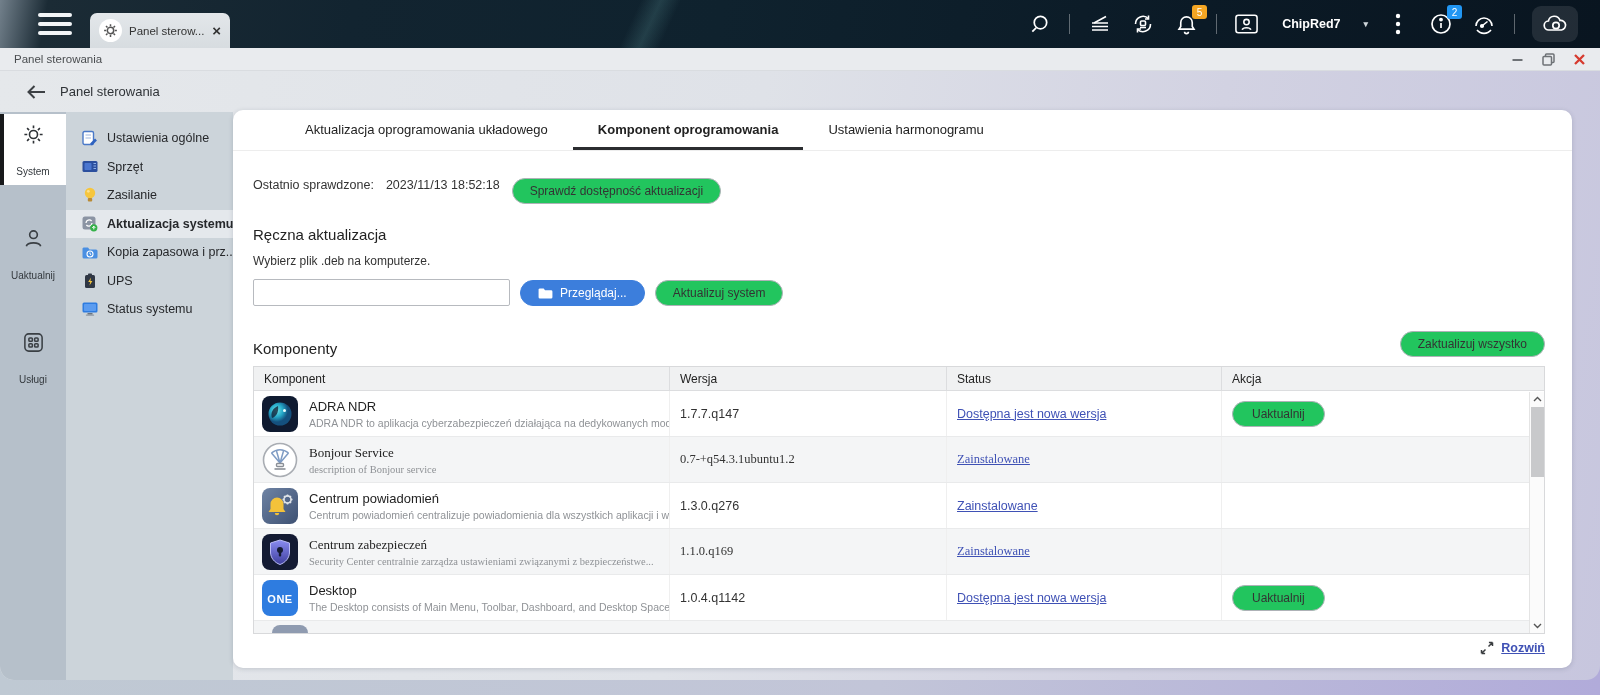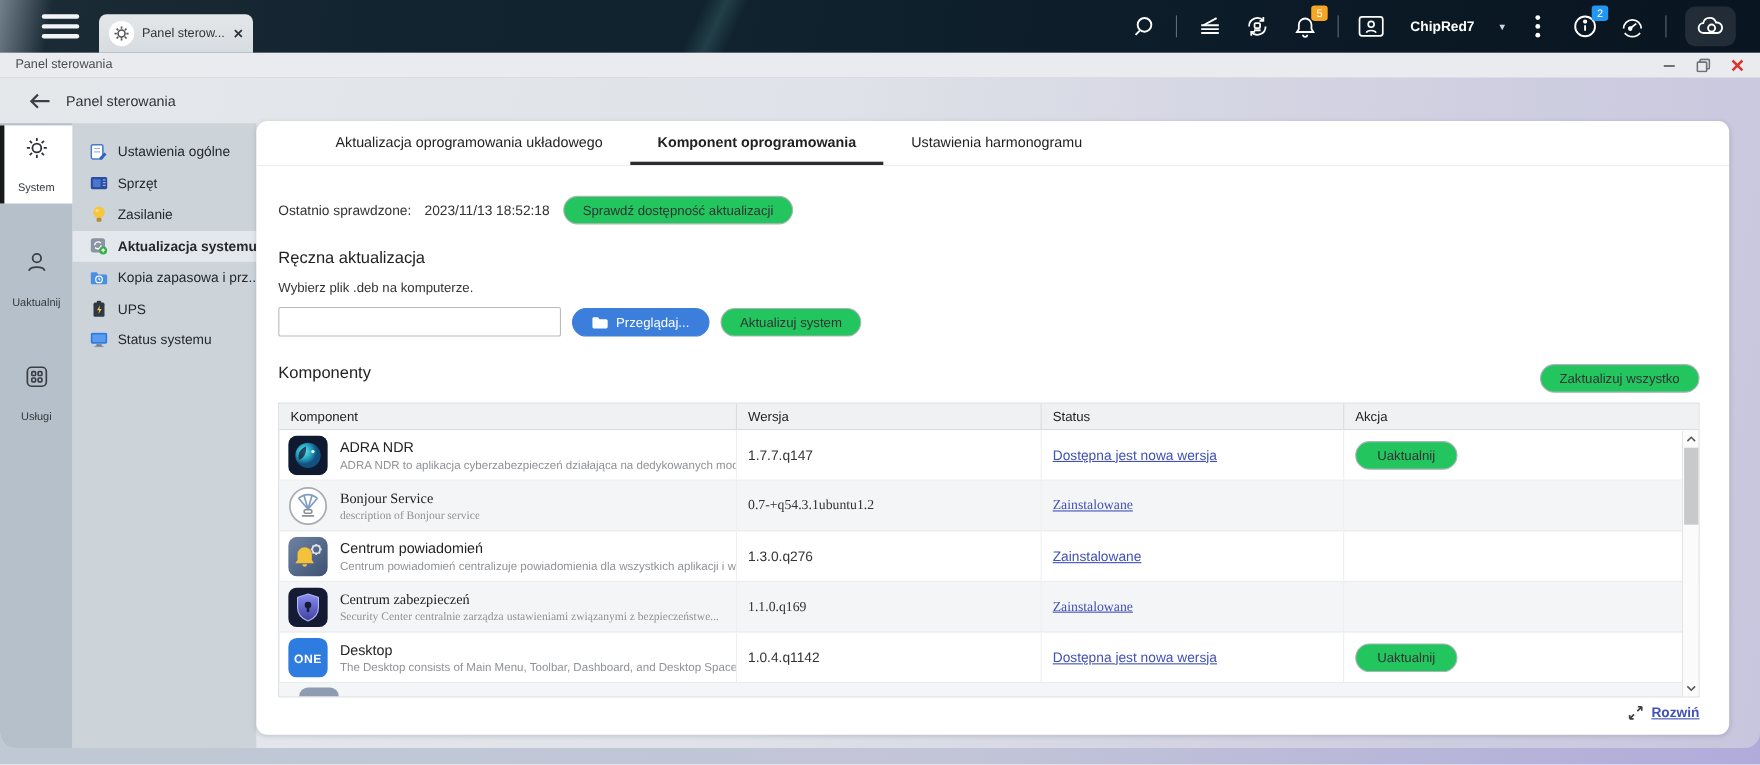--- a/index.html
+++ b/index.html
@@ -69,7 +69,7 @@
   .tab.active{ font-weight:bold;}
   .tab.active::after{ content:""; position:absolute; left:0; right:0; bottom:0; height:3px; background:#2b2d30;}
   .content{ padding:0 20px;}
-  .check-row{ margin-top:27px; display:flex; align-items:center; gap:12px;}
+  .check-row{ margin-top:27px; display:flex; gap:12px;}
   .check-row .lbl, .check-row .val{ font-size:12.5px; color:#333;}
   .pill{ border:1px solid #aeb2b7; background:#22c55e; border-radius:14px; padding:5px 17px; font-size:12px; color:#333;
     font-family:"Liberation Sans",sans-serif; cursor:pointer; white-space:nowrap;}

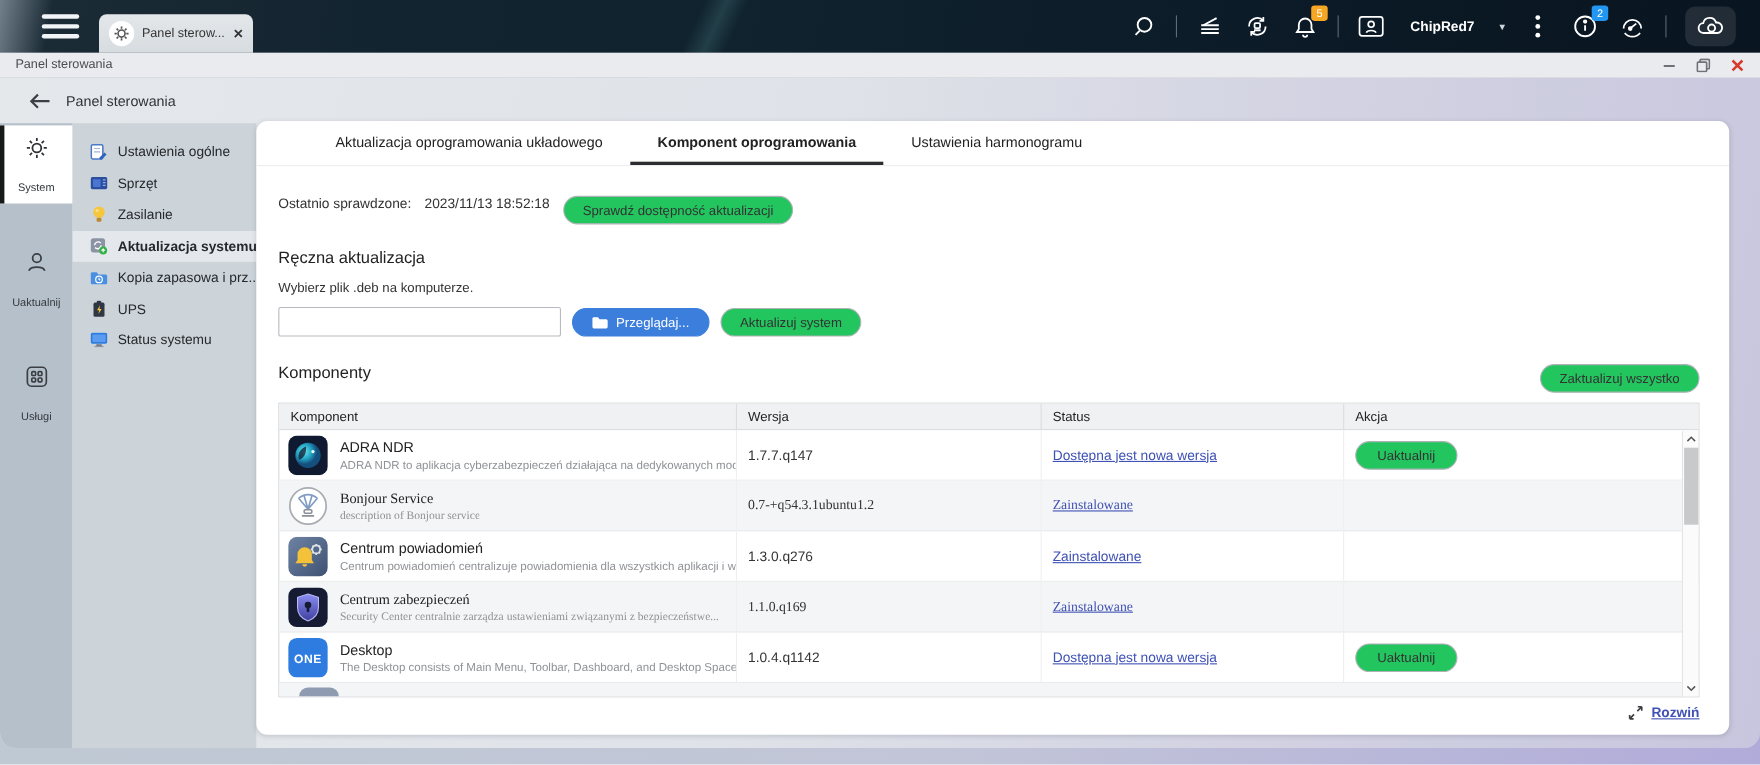--- a/index.html
+++ b/index.html
@@ -79,7 +79,7 @@
   .hint{ margin-top:11px; font-size:12px; color:#333;}
   .upload-row{ margin-top:11px; display:flex; align-items:center; gap:10px;}
   .file-input{ width:257px; height:27px; border:1px solid #b7babf; border-radius:2px; background:#fff; padding:0 8px; font-size:12px; font-family:"Liberation Sans",sans-serif;}
-  .comp-row{ margin-top:25px; display:flex; justify-content:space-between; width:1292px;}
+  .comp-row{ margin-top:25px; display:flex; align-items:flex-end; justify-content:space-between; width:1292px;}
   
   .ctable{ margin-top:9px; width:1292px; border:1px solid #d8d9db; position:relative; background:#fff;}
   .thead{ display:flex; height:24px; background:#f0f1f2; border-bottom:1px solid #dcdddf; padding-right:16px;}

